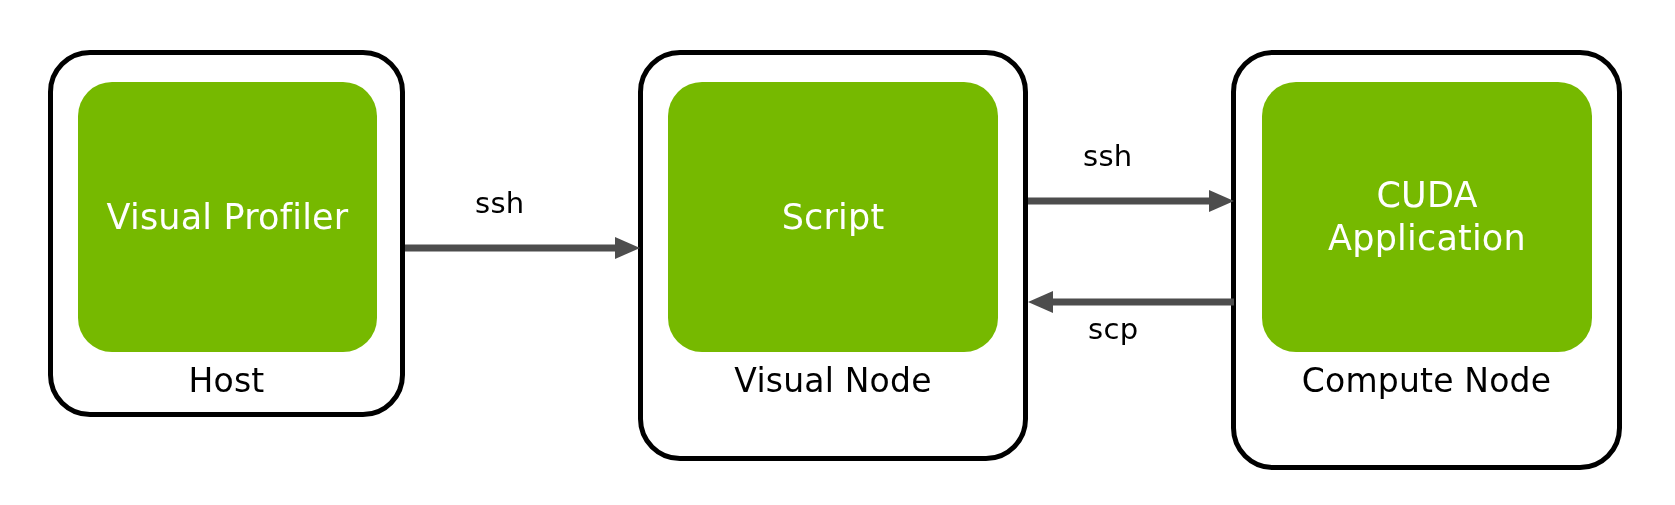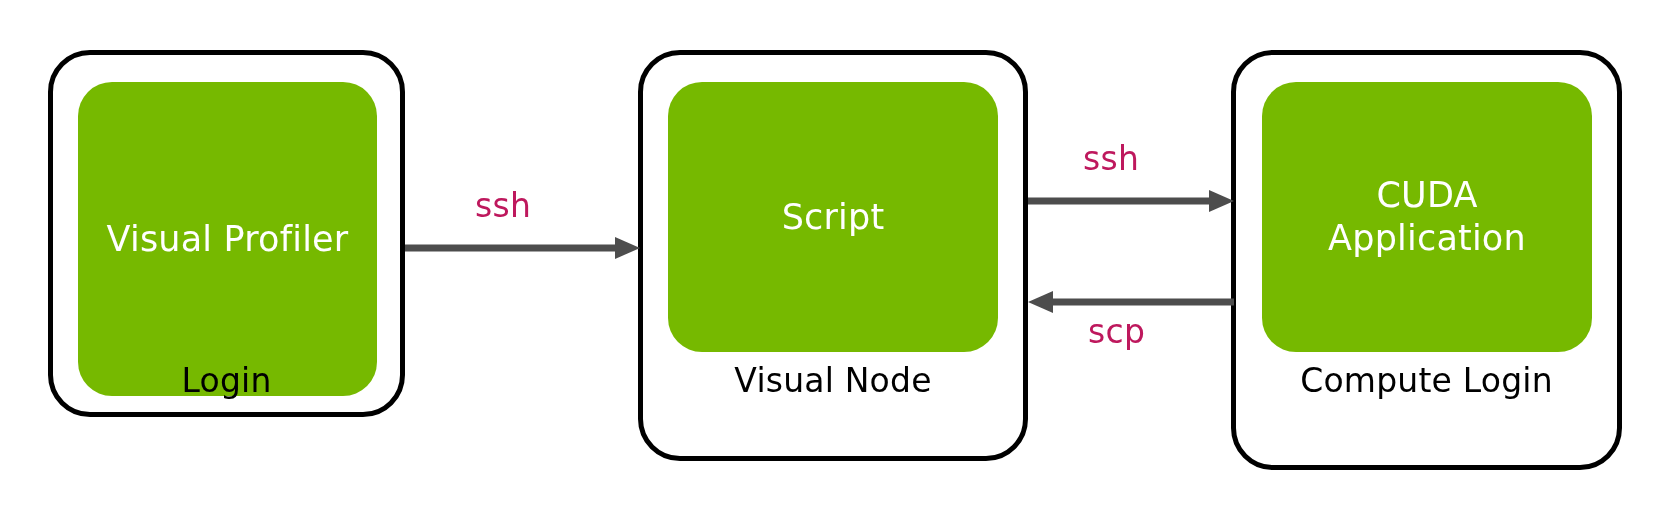--- a/index.html
+++ b/index.html
@@ -77,8 +77,8 @@
   .connector svg { display: block; }
   .connector-label {
     position: absolute;
-    color: #be185d;
-    font-size: 33px;
+    color: #000000;
+    font-size: 29px;
     font-weight: 400;
     letter-spacing: 0.3px;
     white-space: nowrap;

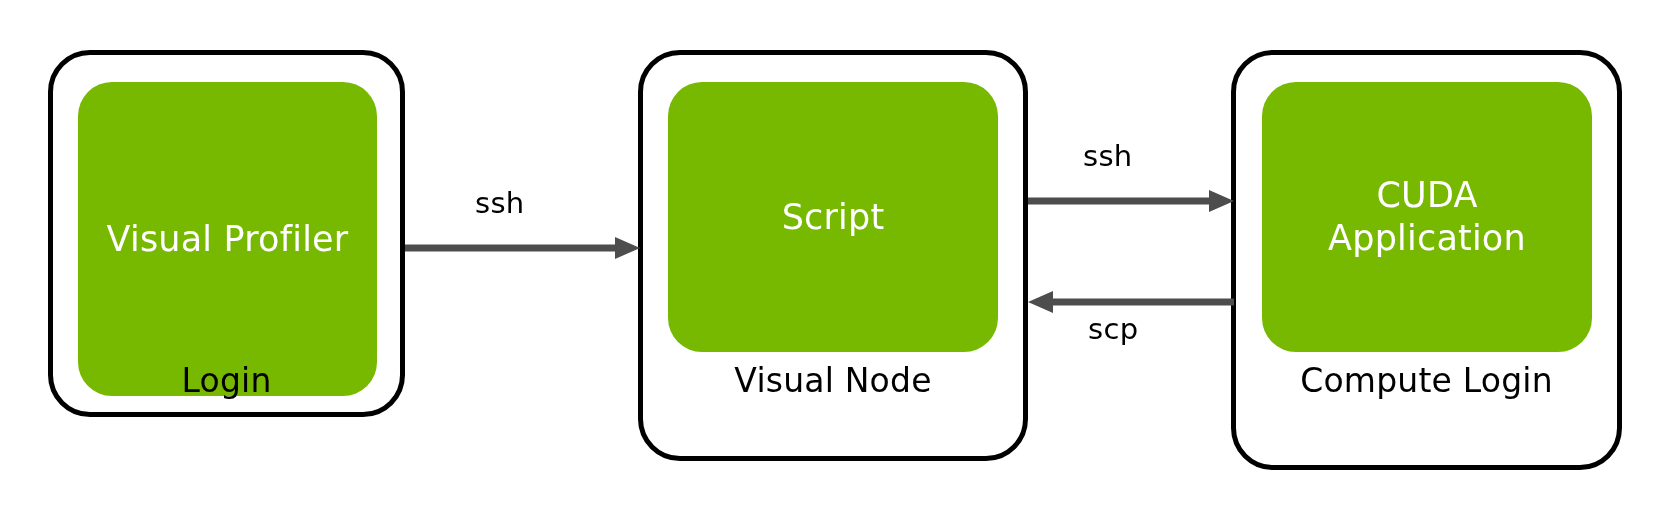--- a/index.html
+++ b/index.html
@@ -57,7 +57,7 @@
 
   
   #card-host          { left: 48px;  top: 50px;  width: 357px; height: 367px; }
-  #card-host .node-inner    { left: 25px; top: 27px; width: 299px; height: 314px; }
+  #card-host .node-inner    { left: 25px; top: 27px; width: 299px; height: 270px; }
   #card-host .node-caption  { top: 306px; }
 
   

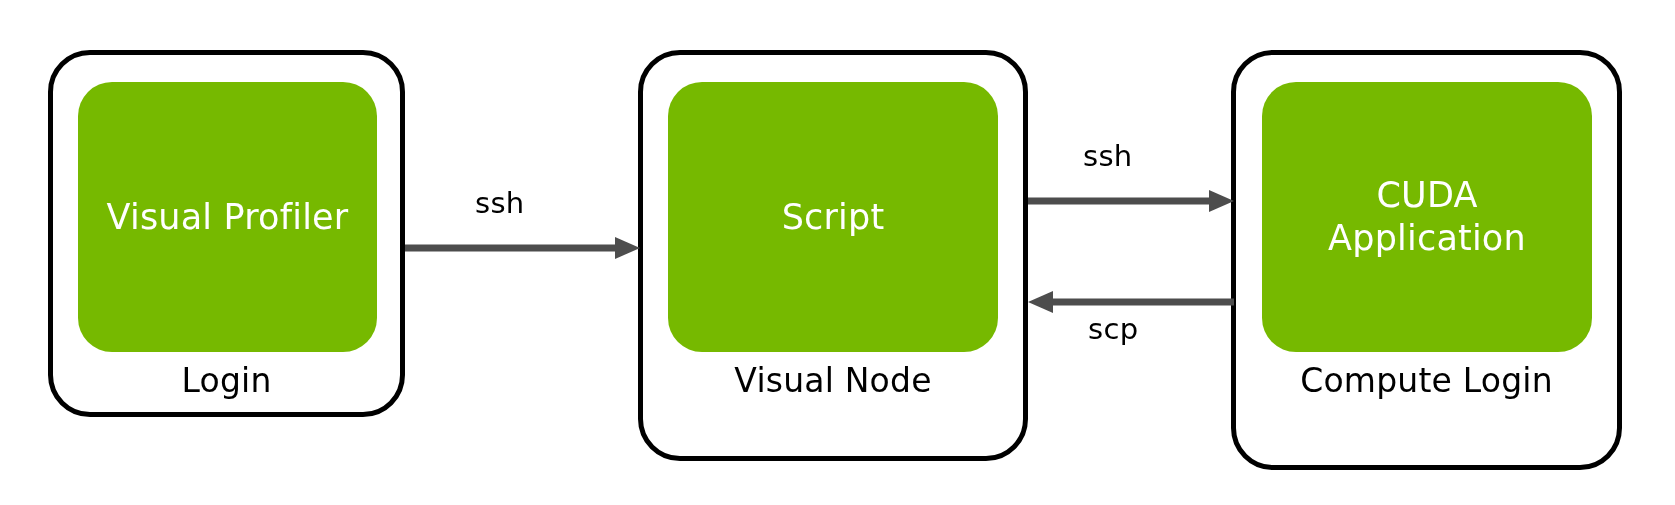--- a/index.html
+++ b/index.html
@@ -105,7 +105,7 @@
     <div class="node-inner">
       <span class="node-inner-label">Visual Profiler</span>
     </div>
-    <div class="node-caption">Login</div>
+    <div class="node-caption">Host</div>
   </div>
 
   <div class="node-card" id="card-login">

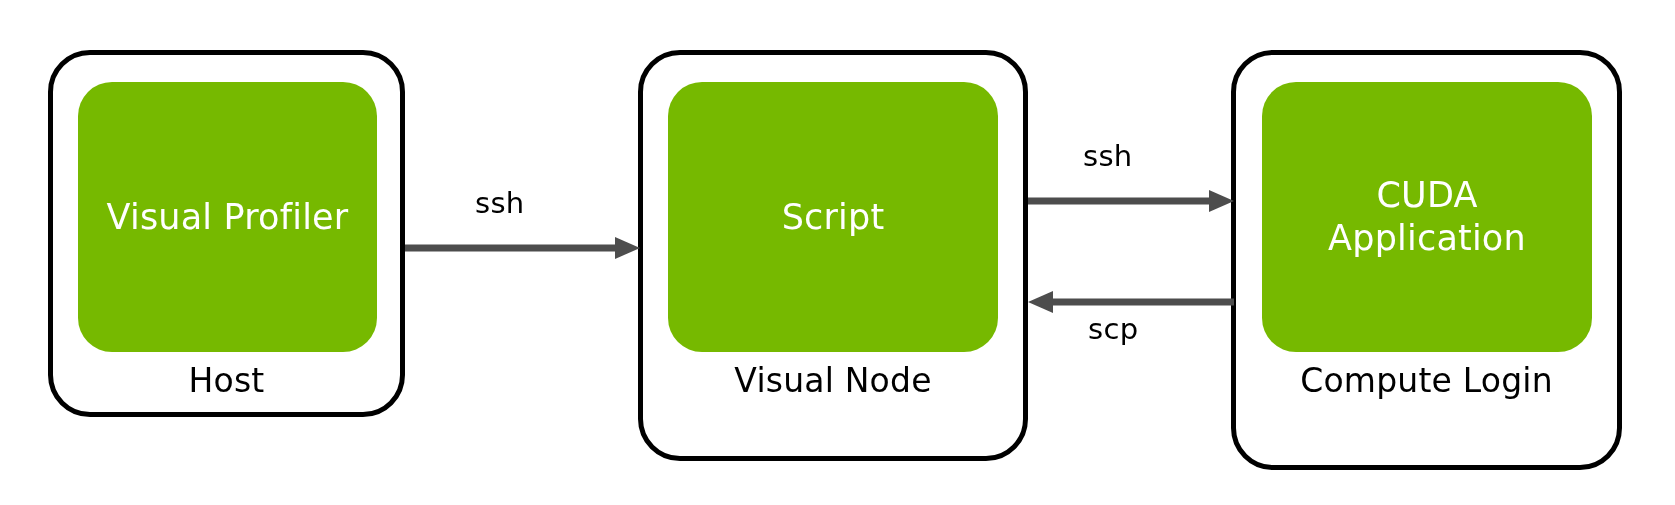--- a/index.html
+++ b/index.html
@@ -120,7 +120,7 @@
       <span class="node-inner-label">CUDA
 Application</span>
     </div>
-    <div class="node-caption">Compute Login</div>
+    <div class="node-caption">Compute Node</div>
   </div>
 
   <div class="connector" id="conn-host-login">

